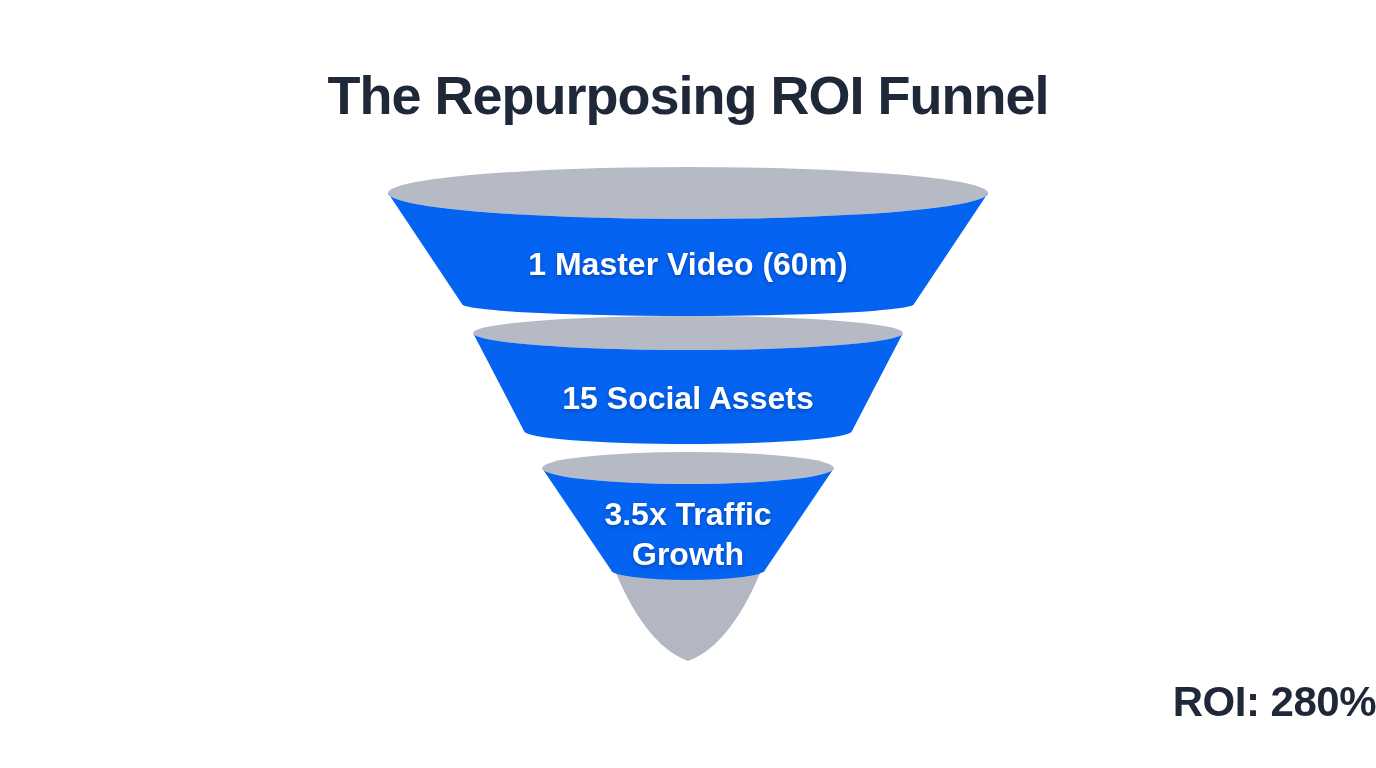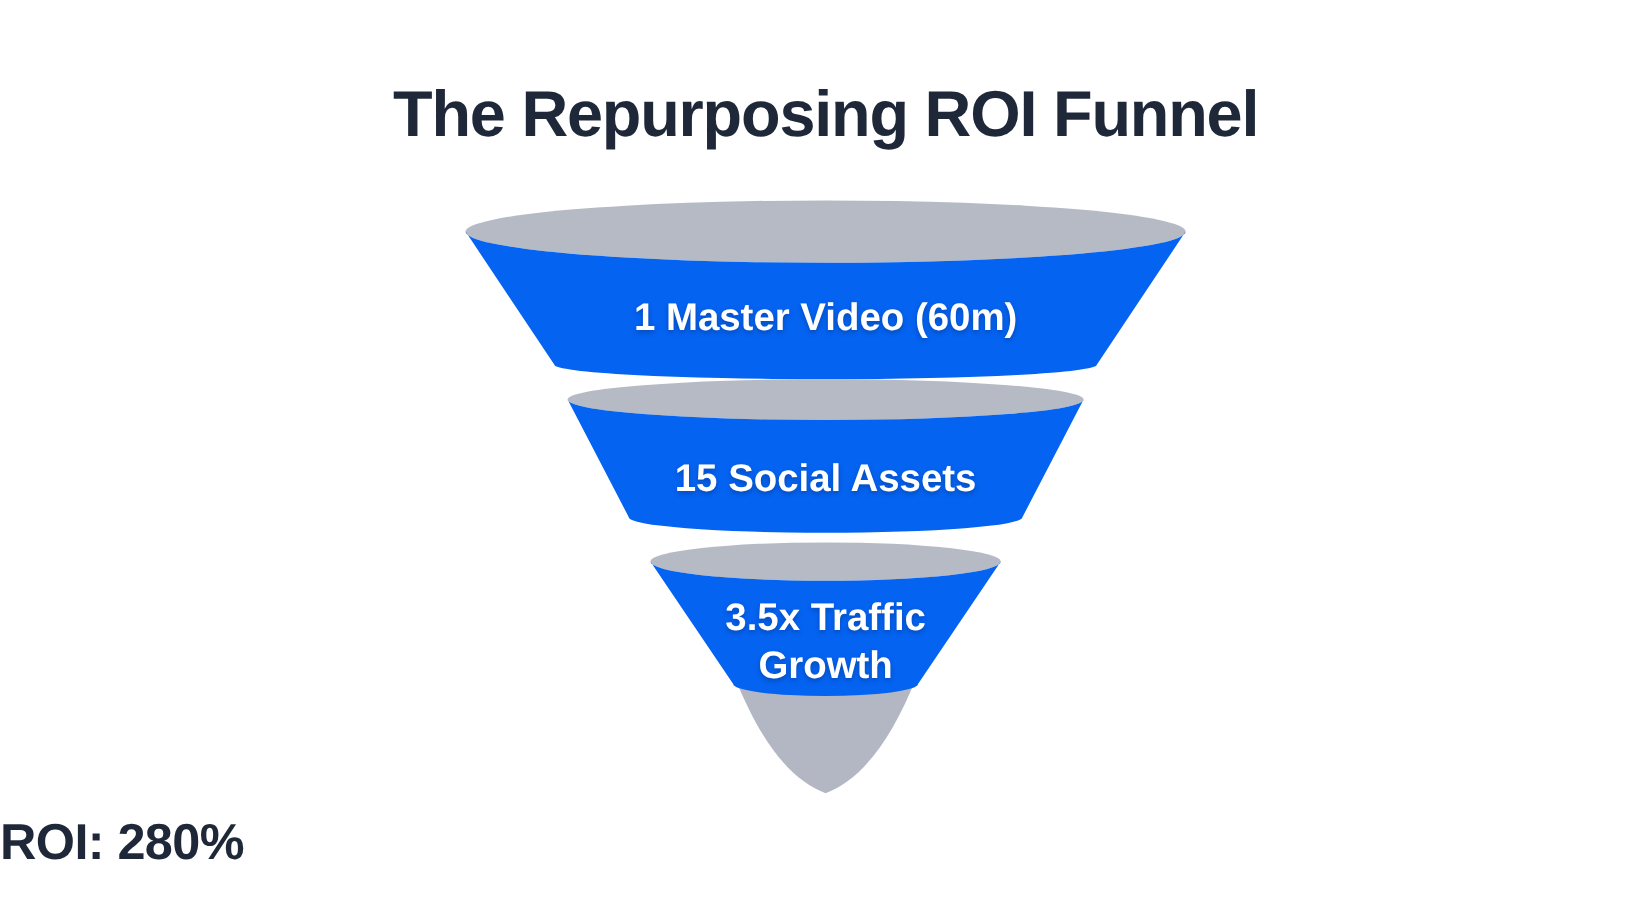--- a/index.html
+++ b/index.html
@@ -43,7 +43,7 @@
     top: 678px;
     left: 0;
     width: 100%;
-    text-align: left;
+    text-align: right;
     font-size: 42px;
     font-weight: 700;
     letter-spacing: -0.5px;

